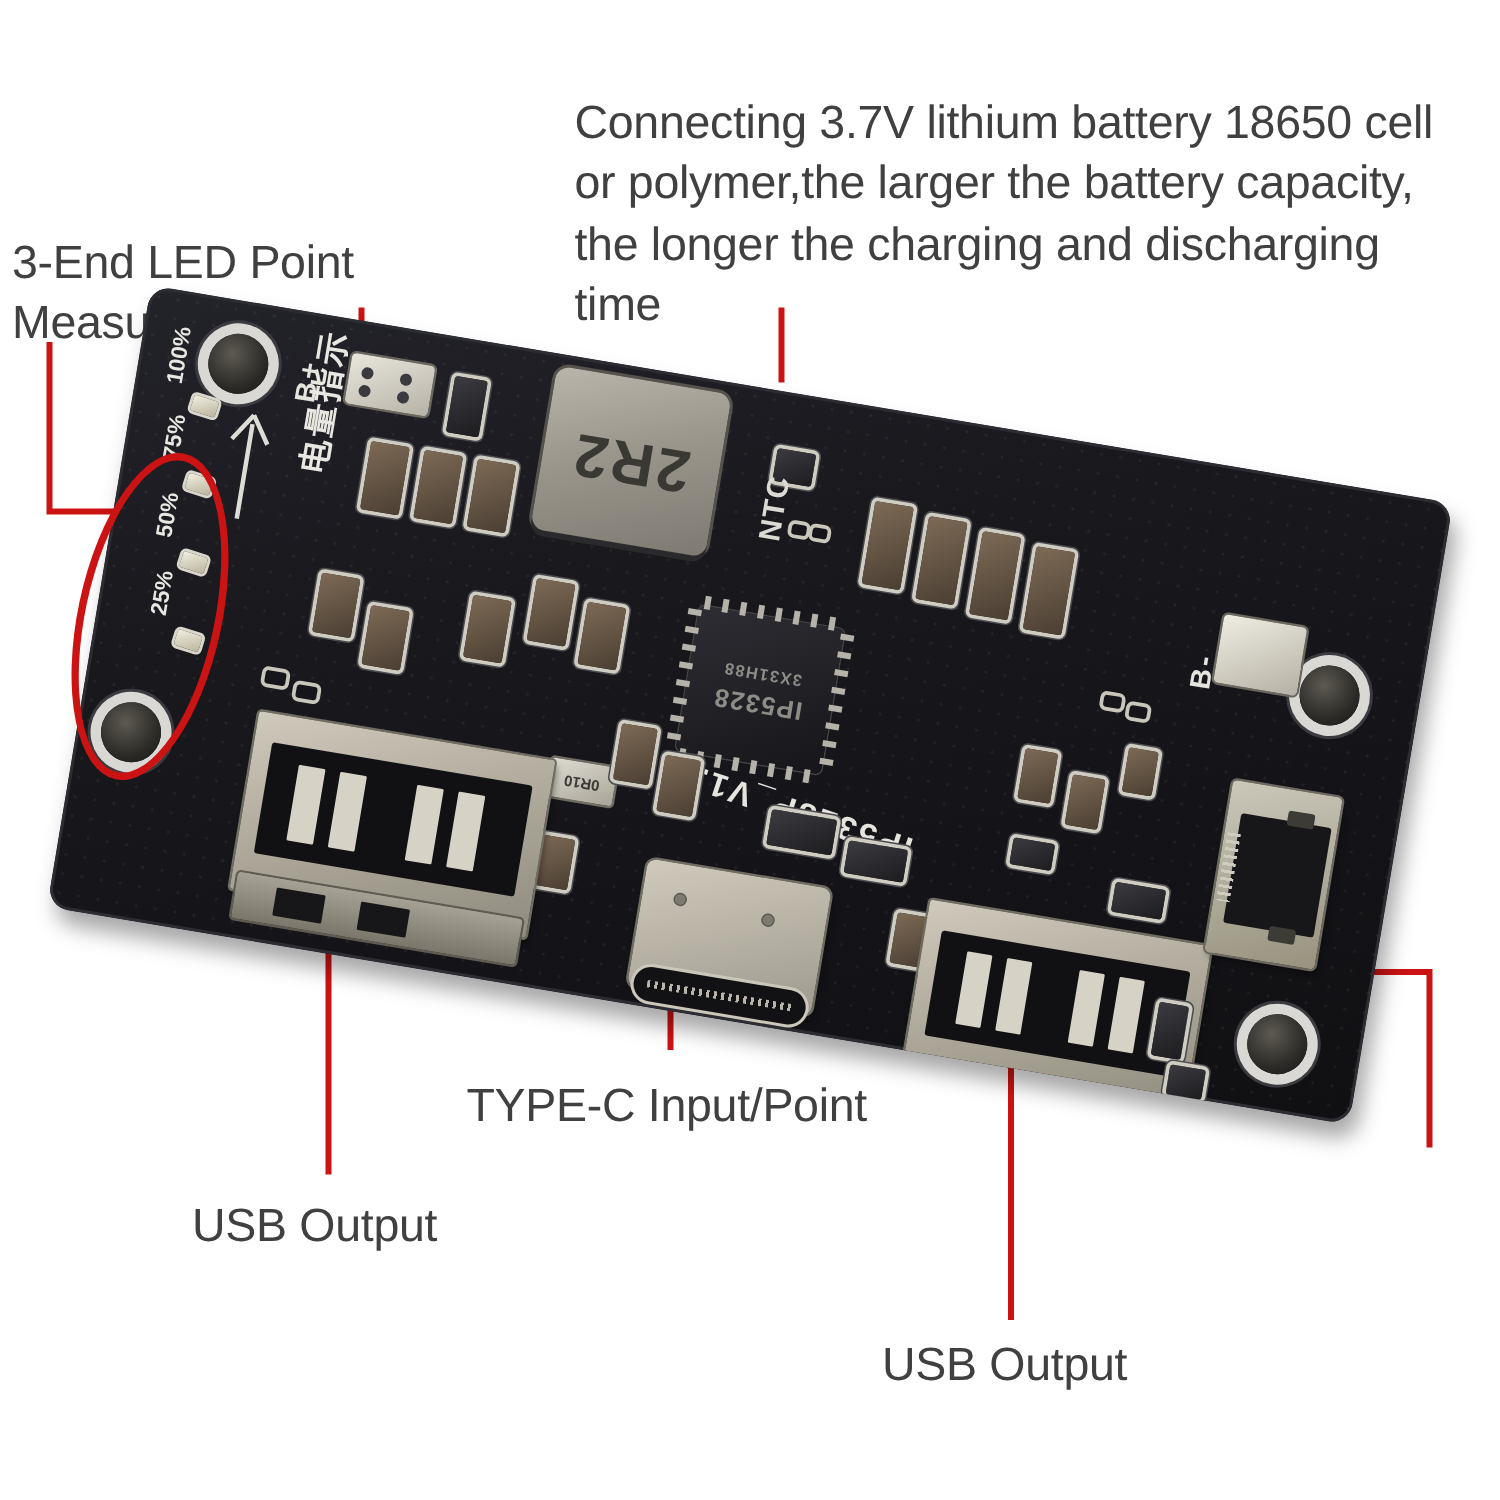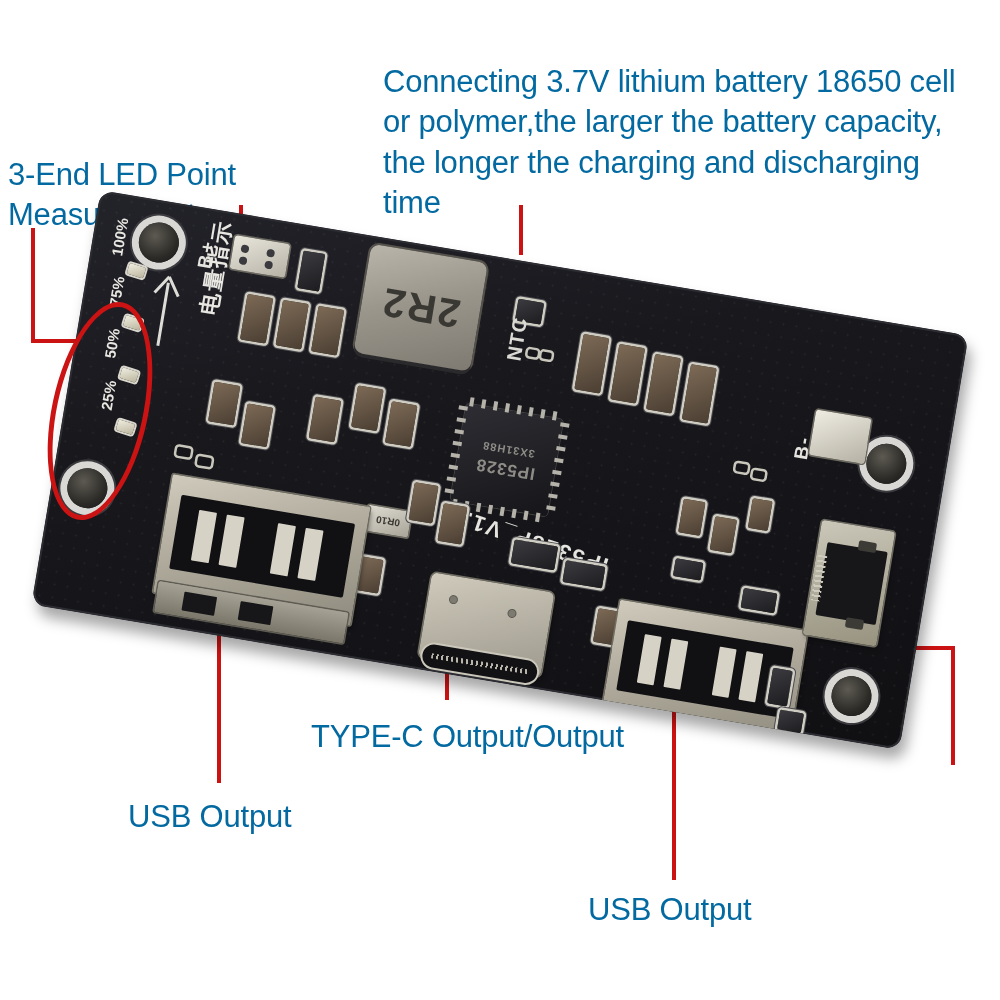--- a/index.html
+++ b/index.html
@@ -7,7 +7,7 @@
        font-family:"Liberation Sans","DejaVu Sans",sans-serif;}
   #stage{position:relative;width:1000px;height:1000px;background:#fff;}
 
-  .anno{position:absolute;color:#0369a1;font-size:31px;line-height:1.30;
+  .anno{position:absolute;color:#404040;font-size:31px;line-height:1.30;
         letter-spacing:-0.2px;white-space:pre-line;}
   svg.leader{position:absolute;left:0;top:0;width:1000px;height:1000px;
              pointer-events:none;overflow:visible;}

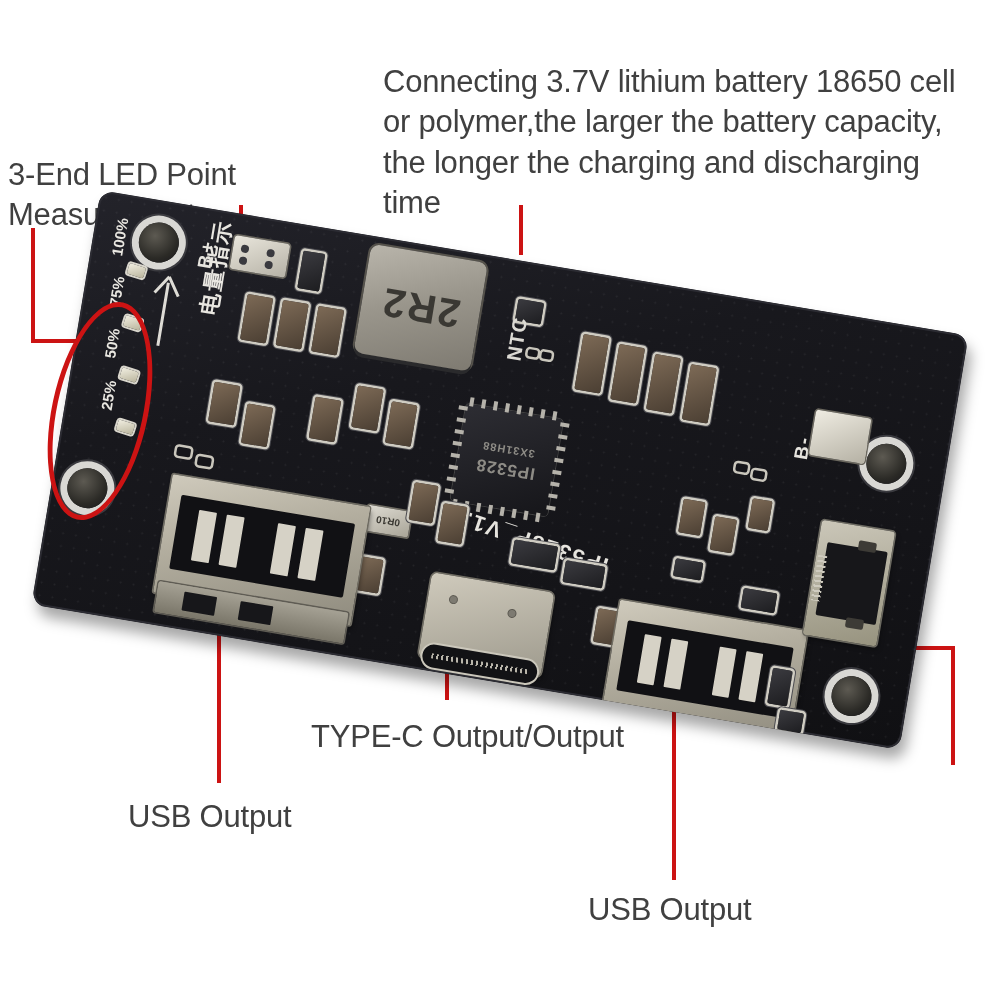--- a/index.html
+++ b/index.html
@@ -130,7 +130,7 @@
 the longer the charging and discharging
 time</div>
 
-  <div class="anno" style="left:311px;top:717px;">TYPE-C Output/Output</div>
+  <div class="anno" style="left:311px;top:717px;">TYPE-C Input/Point</div>
 
   <div class="anno" style="left:128px;top:797px;">USB Output</div>
 

